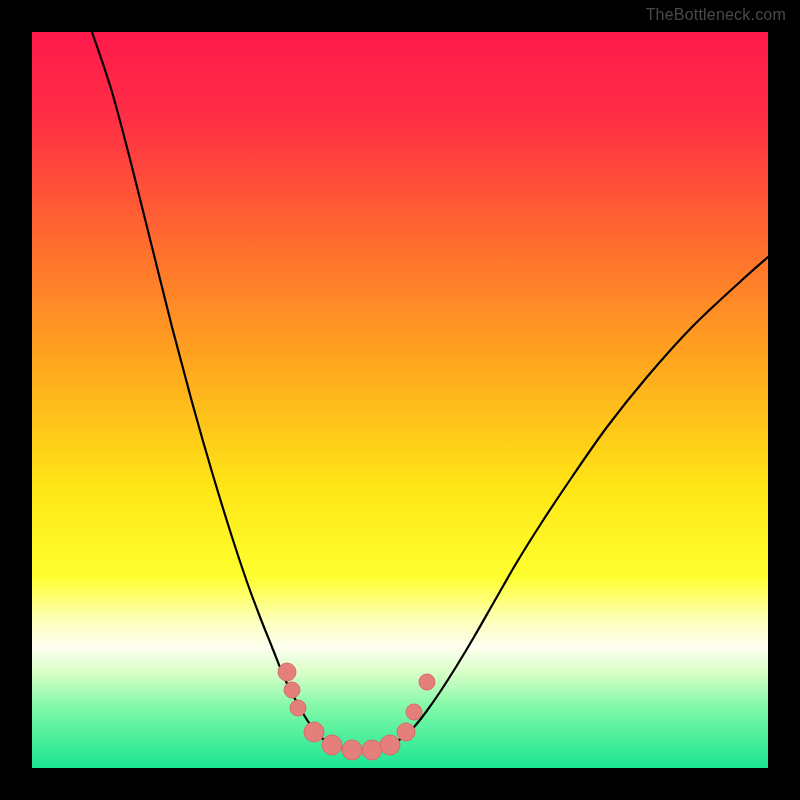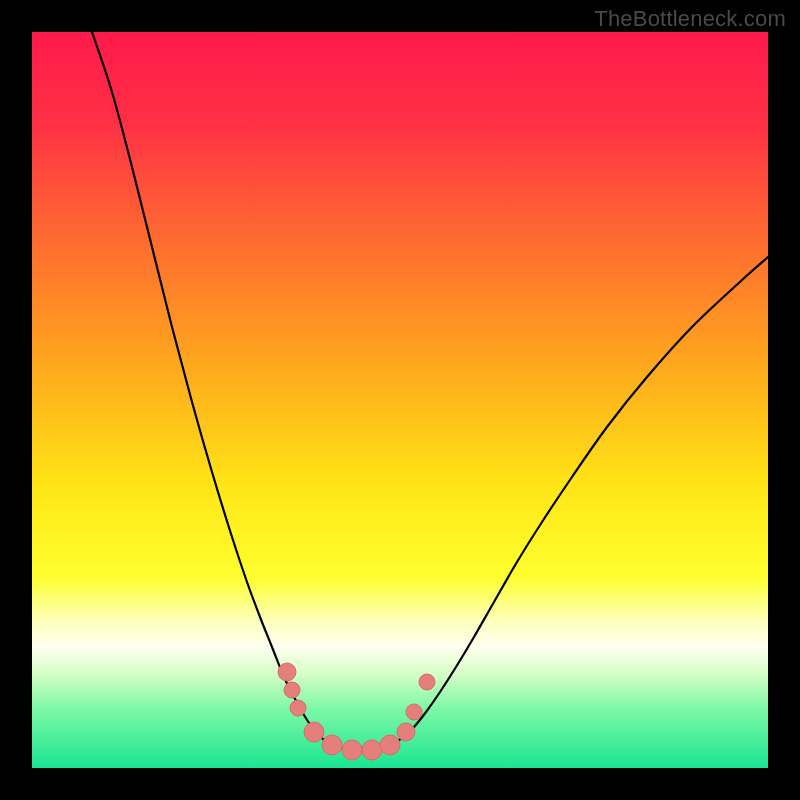--- a/index.html
+++ b/index.html
@@ -7,7 +7,7 @@
   .frame { position: absolute; top: 0; left: 0; width: 800px; height: 800px; background: #000; }
   .plot-area { position: absolute; top: 32px; left: 32px; width: 736px; height: 736px; overflow: hidden; }
   .gradient-bg { position: absolute; inset: 0; }
-  .watermark { position: absolute; top: 6px; right: 14px; color: #4a4a4a; font-size: 22px; font-weight: 500; letter-spacing: 0.2px; }
+  .watermark { position: absolute; top: 6px; right: 14px; color: #4a4a4a; font-size: 16px; font-weight: 500; letter-spacing: 0.2px; }
   svg.curve { position: absolute; inset: 0; }
 </style>
 </head>

